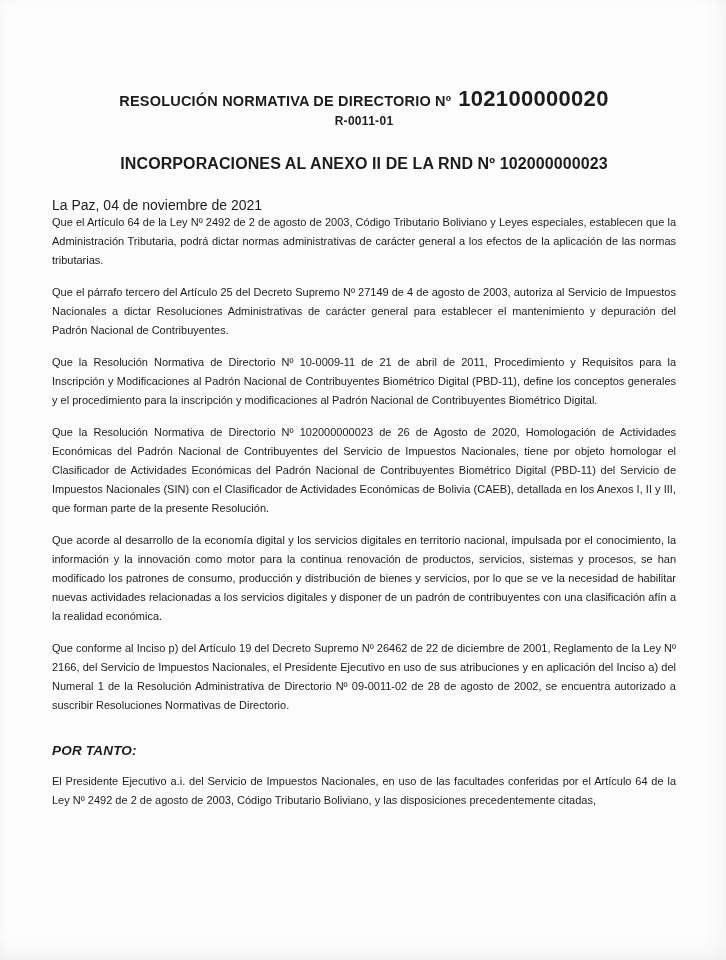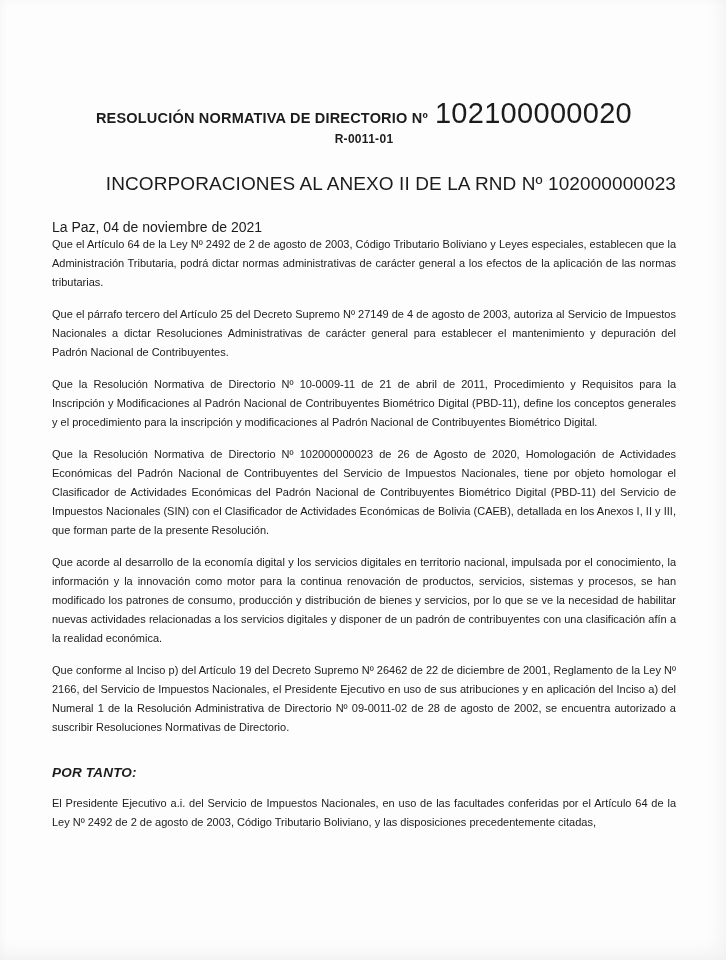--- a/index.html
+++ b/index.html
@@ -22,7 +22,7 @@
   }
   .content {
     width: 624px;
-    margin: 15px auto;
+    margin: 4px auto;
   }
   .title-line {
     display: flex;

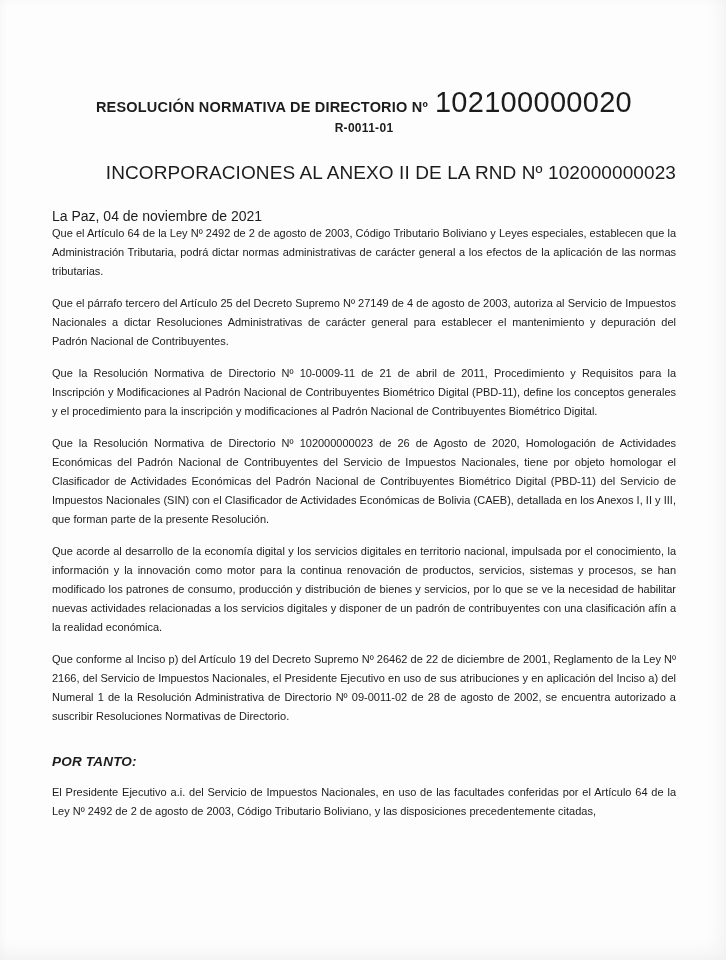--- a/index.html
+++ b/index.html
@@ -37,8 +37,8 @@
     letter-spacing: 0.2px;
   }
   .title-number {
-    font-weight: normal;
-    font-size: 29px;
+    font-weight: bold;
+    font-size: 22px;
     letter-spacing: 0.3px;
   }
   .form-code {

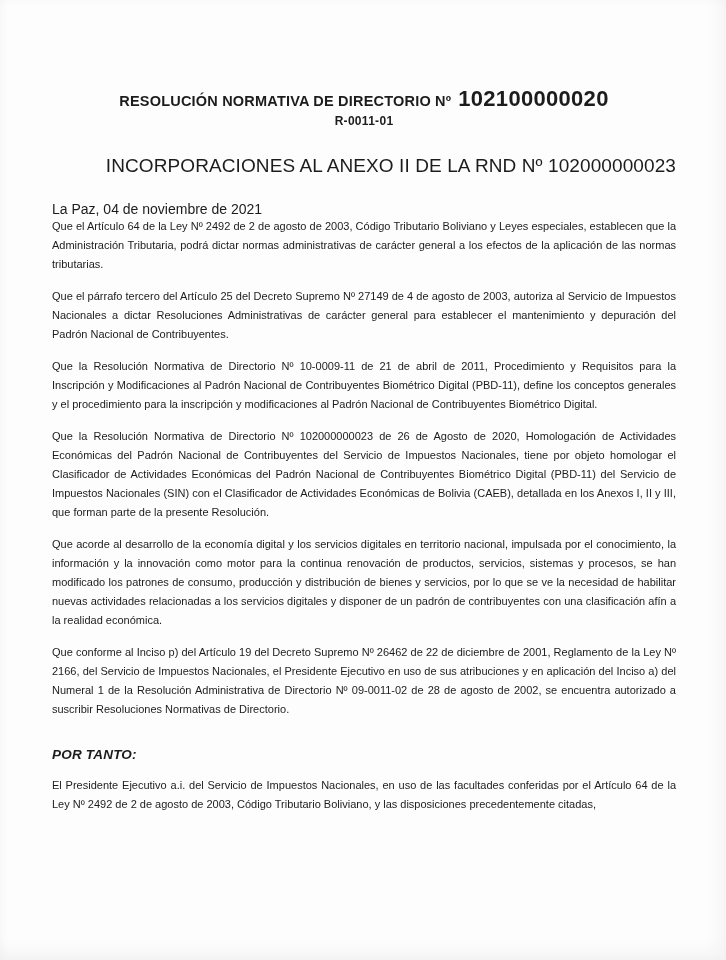--- a/index.html
+++ b/index.html
@@ -49,9 +49,9 @@
     letter-spacing: 0.3px;
   }
   .subtitle {
-    text-align: right;
-    font-weight: normal;
-    font-size: 19px;
+    text-align: center;
+    font-weight: bold;
+    font-size: 16px;
     margin-top: 27px;
     letter-spacing: 0.1px;
   }

